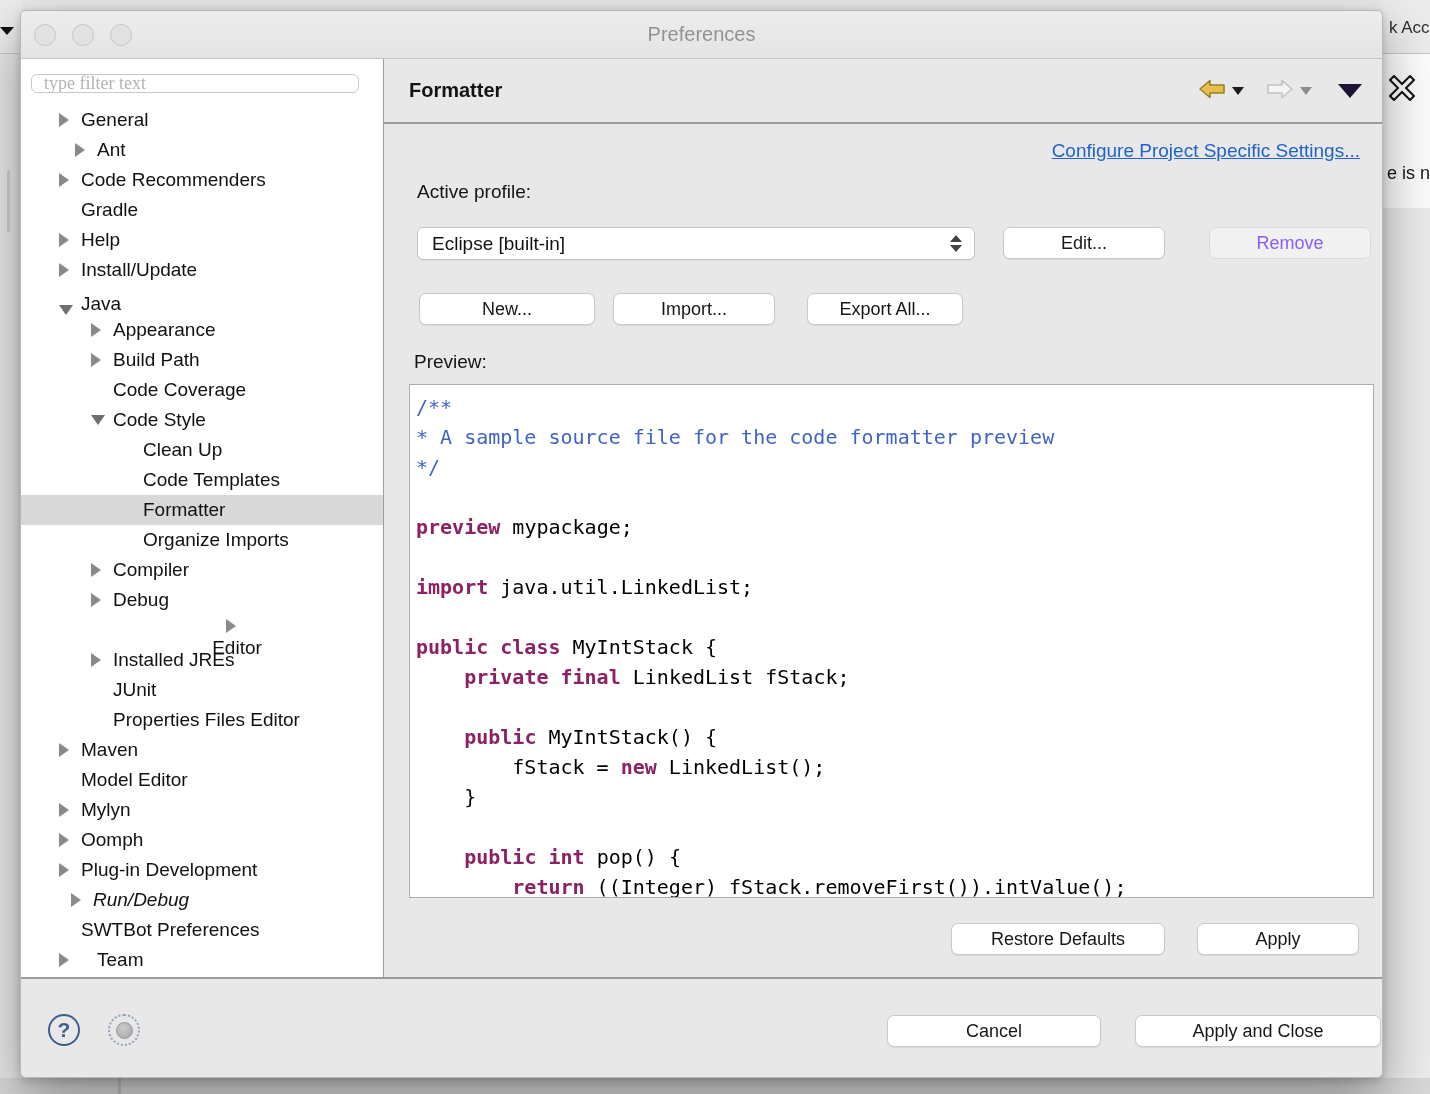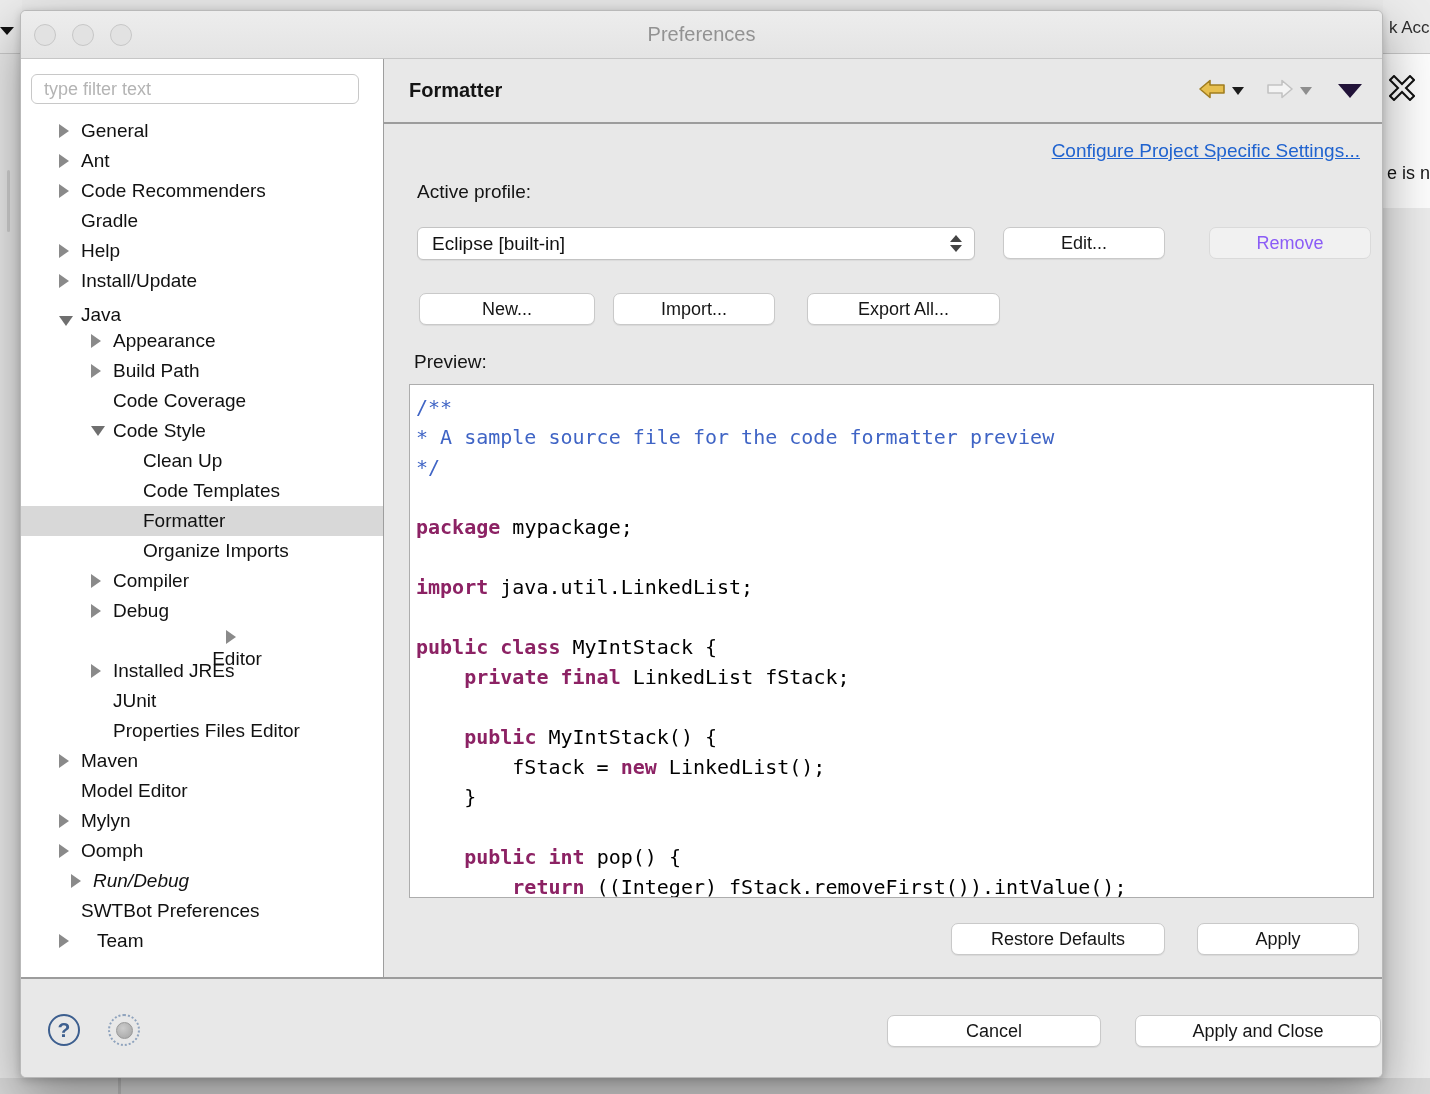--- a/index.html
+++ b/index.html
@@ -57,8 +57,8 @@
   .sidebar { width:363px; flex:0 0 363px; background:#ffffff; border-right:1px solid #9e9e9e; padding-top:15px; overflow:hidden; }
   .filter-wrap { padding:0 12px 0 10px; }
   .filter-input {
-    width:328px; height:30px; border:1px solid #c8c8c8; border-radius:6px;
-    font-family:Liberation Sans, sans-serif; font-size:18px; padding:0 12px;
+    width:328px; height:19px; border:1px solid #c8c8c8; border-radius:6px;
+    font-family:Liberation Serif, serif; font-size:18px; padding:0 12px;
     color:#333; background:#fff; outline:none;
   }
   .filter-input::placeholder { color:#b4b4b4; }

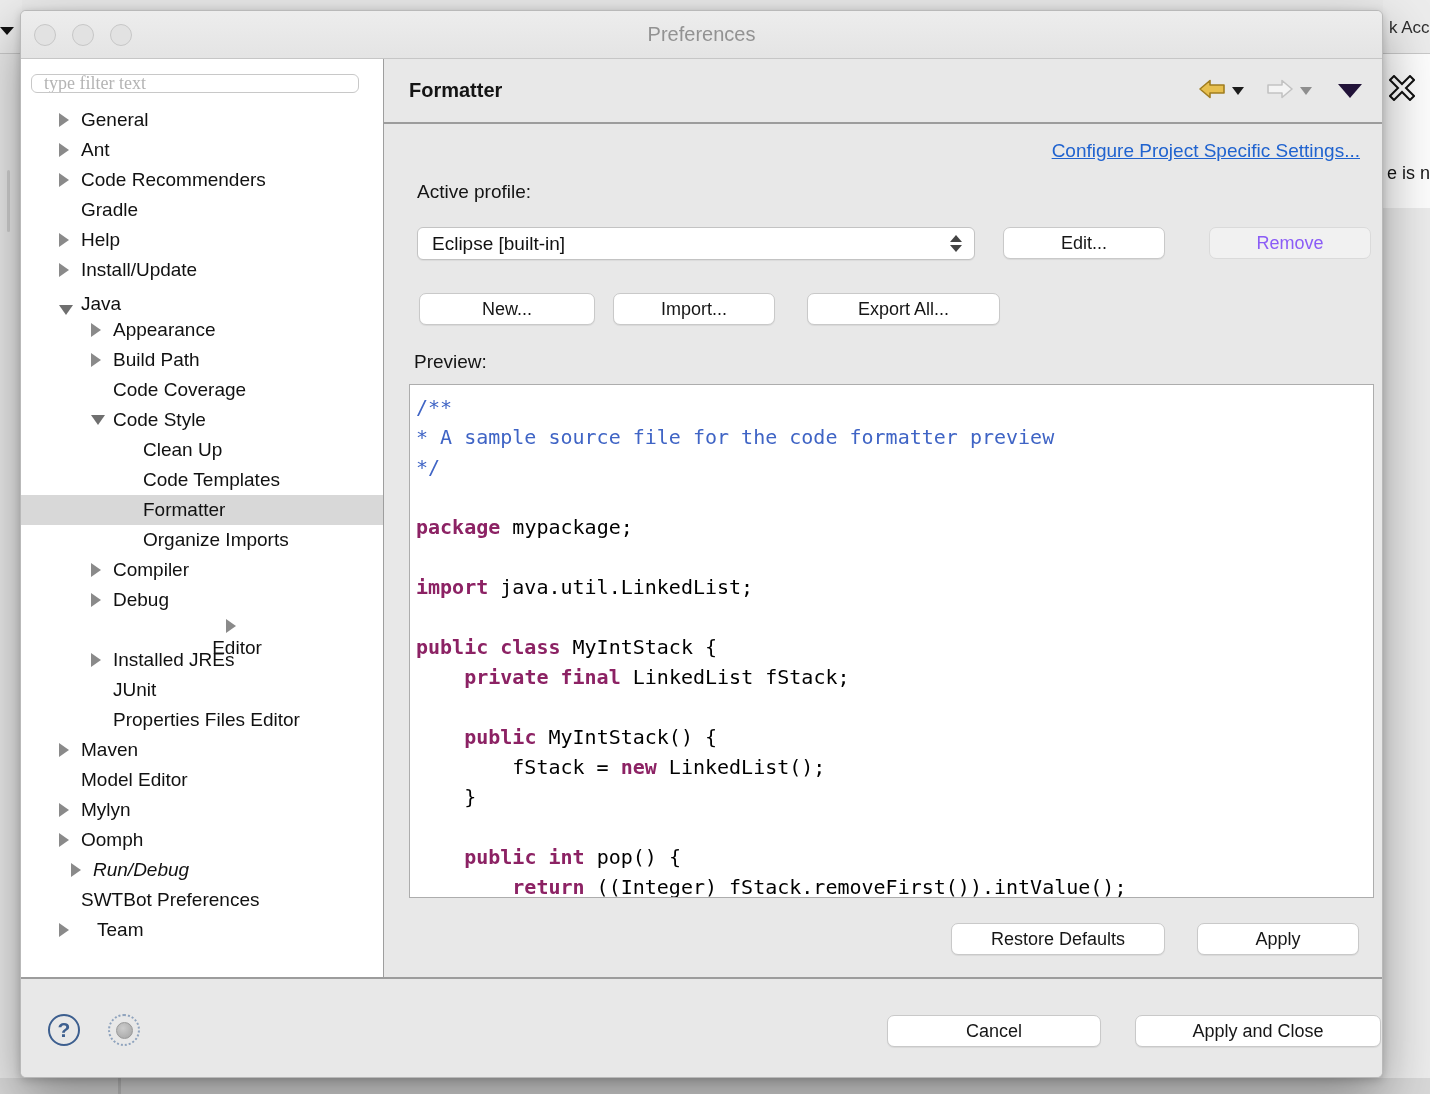--- a/index.html
+++ b/index.html
@@ -191,7 +191,7 @@
               </span>
               <span>General</span>
             </div>
-            <div class="tree-row" style="padding-left: 38px;">
+            <div class="tree-row" style="padding-left: 38px; margin-left: 16px;">
               <span class="arrow-box">
                 <span class="tri-collapsed"></span>
               </span>

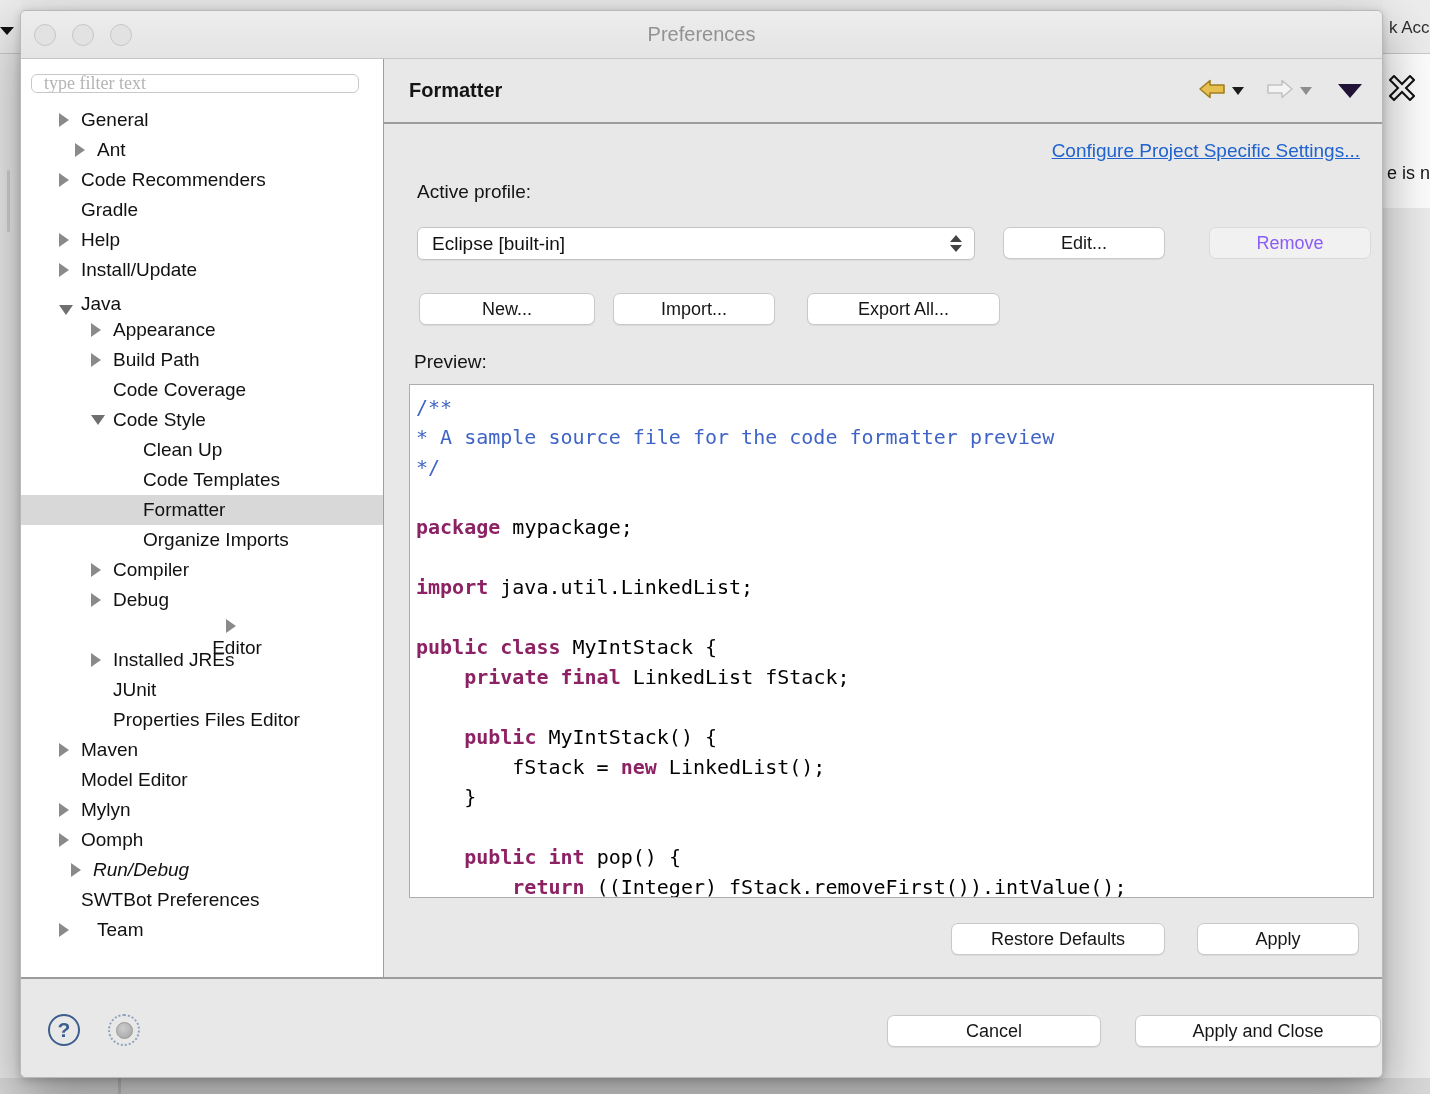--- a/index.html
+++ b/index.html
@@ -112,7 +112,7 @@
   .btn-remove  { left:813px; top:103px; width:162px; }
   .btn-new     { left:35px;  top:169px; width:176px; }
   .btn-import  { left:229px; top:169px; width:162px; }
-  .btn-export  { left:423px; top:169px; width:193px; }
+  .btn-export  { left:423px; top:169px; width:156px; }
   .btn-restore { left:567px; top:799px; width:214px; }
   .btn-apply   { left:813px; top:799px; width:162px; }
 

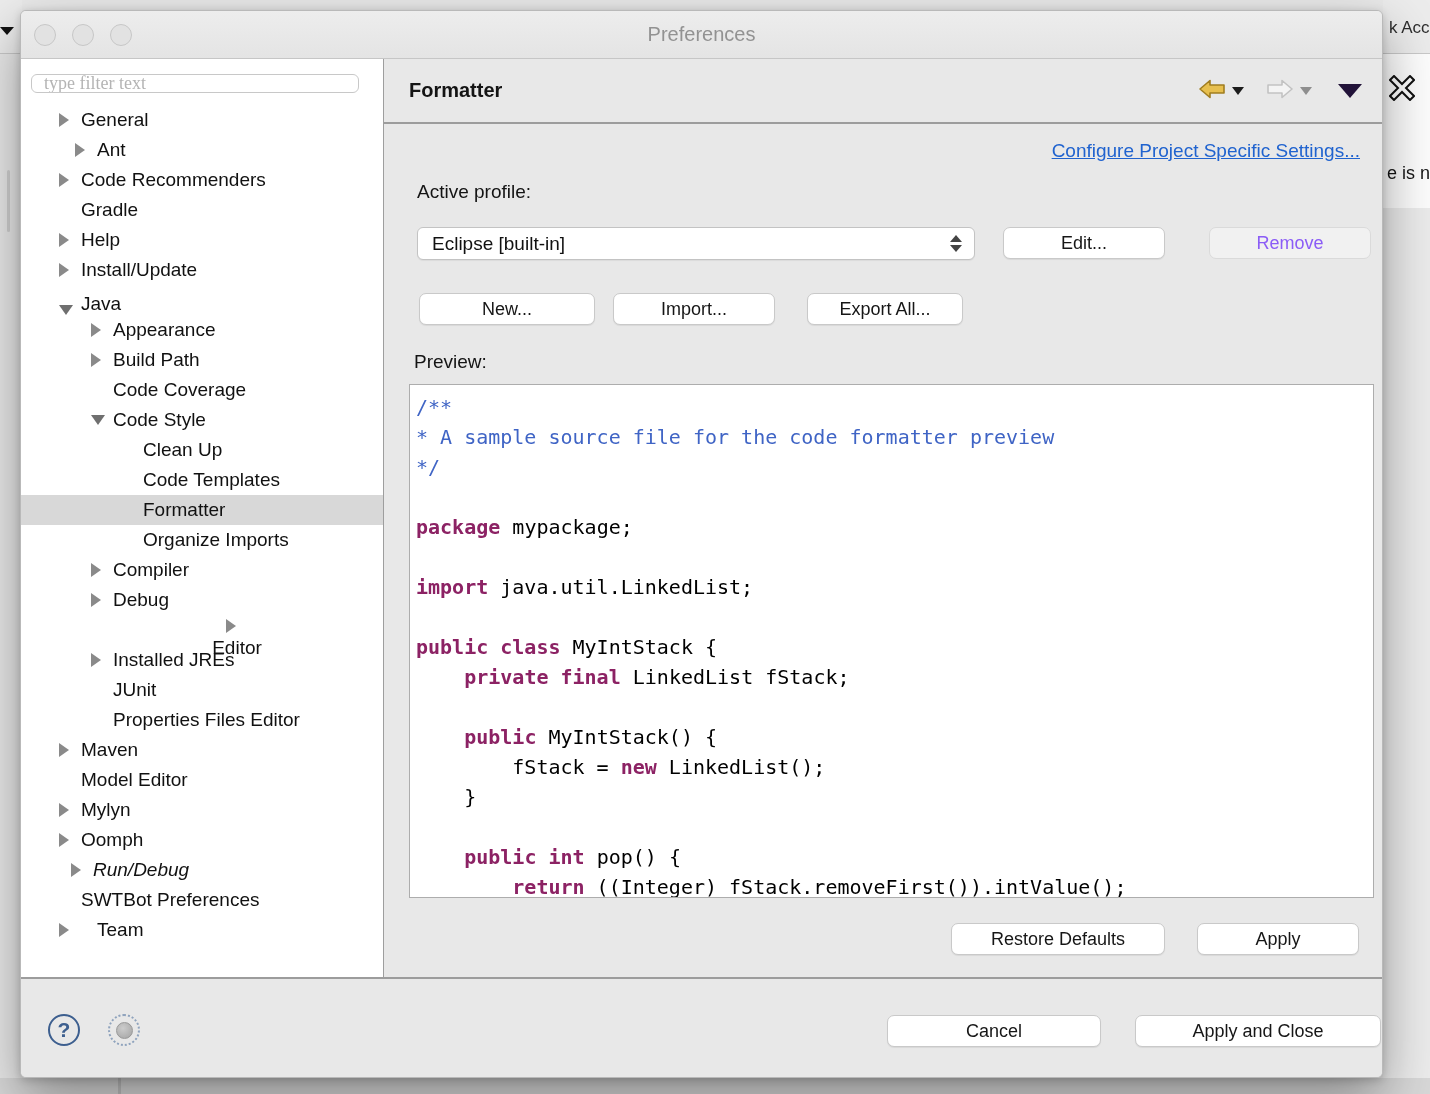--- a/index.html
+++ b/index.html
@@ -385,7 +385,7 @@
               <div class="code-line"><span class="tok-c">* A sample source file for the code formatter preview</span></div>
               <div class="code-line"><span class="tok-c">*/</span></div>
               <div class="code-line"></div>
-              <div class="code-line"><span class="tok-k">package</span><span class="tok-t"> mypackage;</span></div>
+              <div class="code-line"><span class="tok-k">preview</span><span class="tok-t"> mypackage;</span></div>
               <div class="code-line"></div>
               <div class="code-line"><span class="tok-k">import</span><span class="tok-t"> java.util.LinkedList;</span></div>
               <div class="code-line"></div>

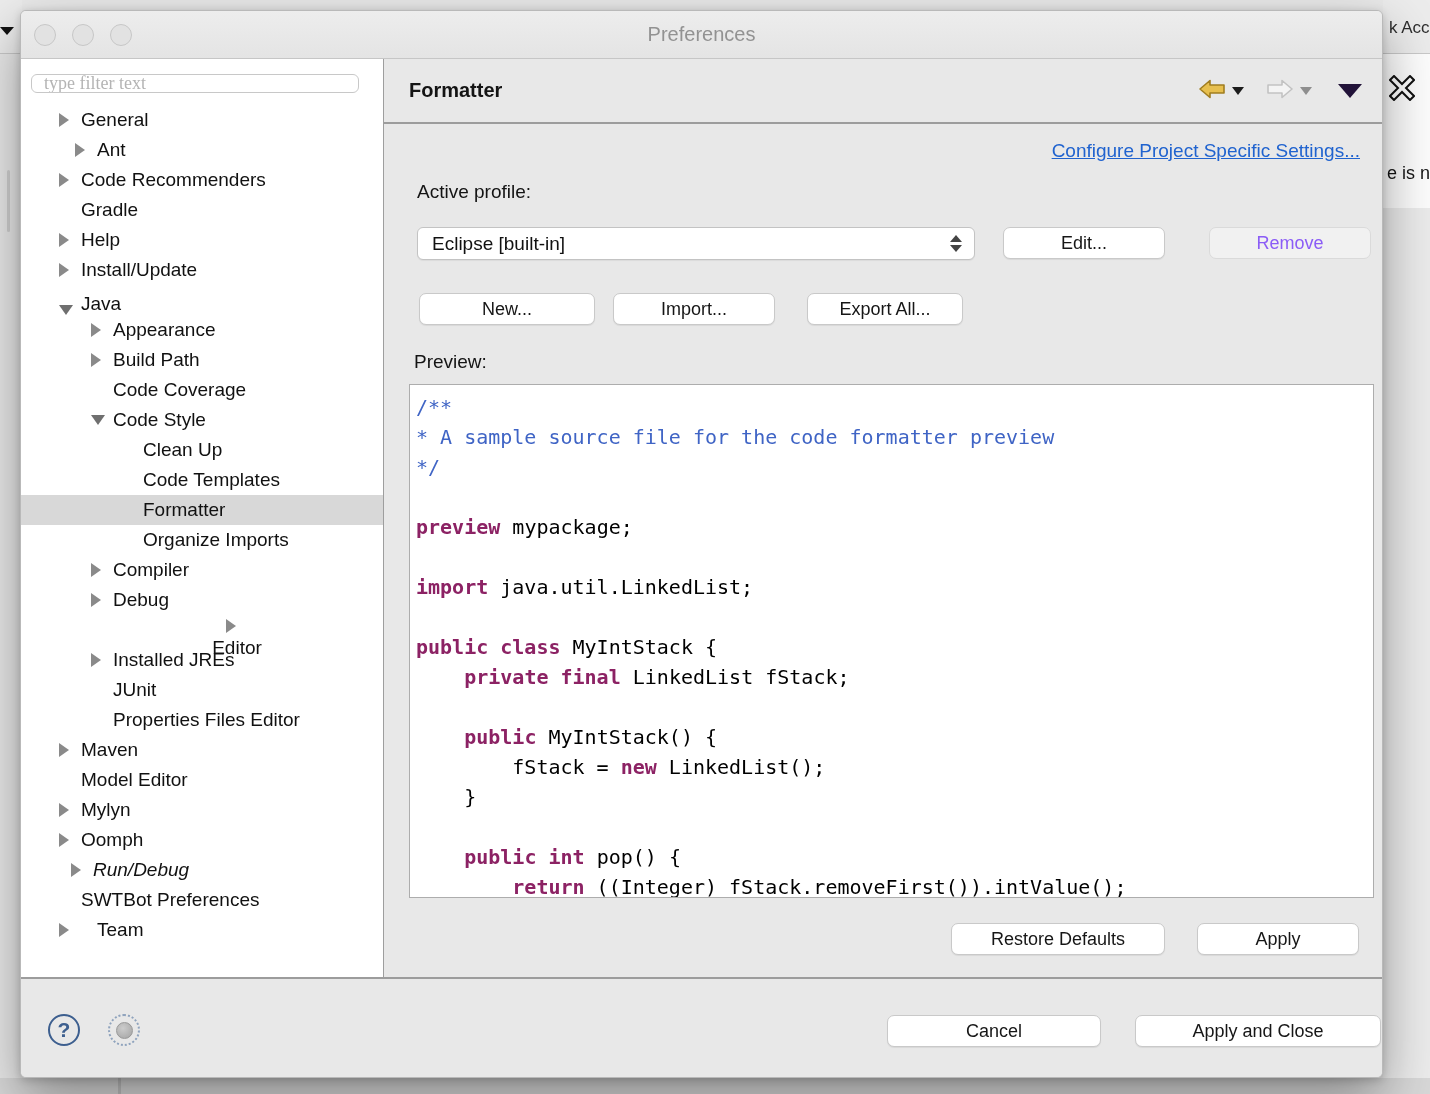--- a/index.html
+++ b/index.html
@@ -316,6 +316,12 @@
                 <span class="tri-collapsed"></span>
               </span>
               <span>Oomph</span>
+            </div>
+            <div class="tree-row" style="padding-left: 38px;">
+              <span class="arrow-box">
+                <span class="tri-collapsed"></span>
+              </span>
+              <span>Plug-in Development</span>
             </div>
             <div class="tree-row" style="padding-left: 50px; font-style: italic;">
               <span class="arrow-box">

